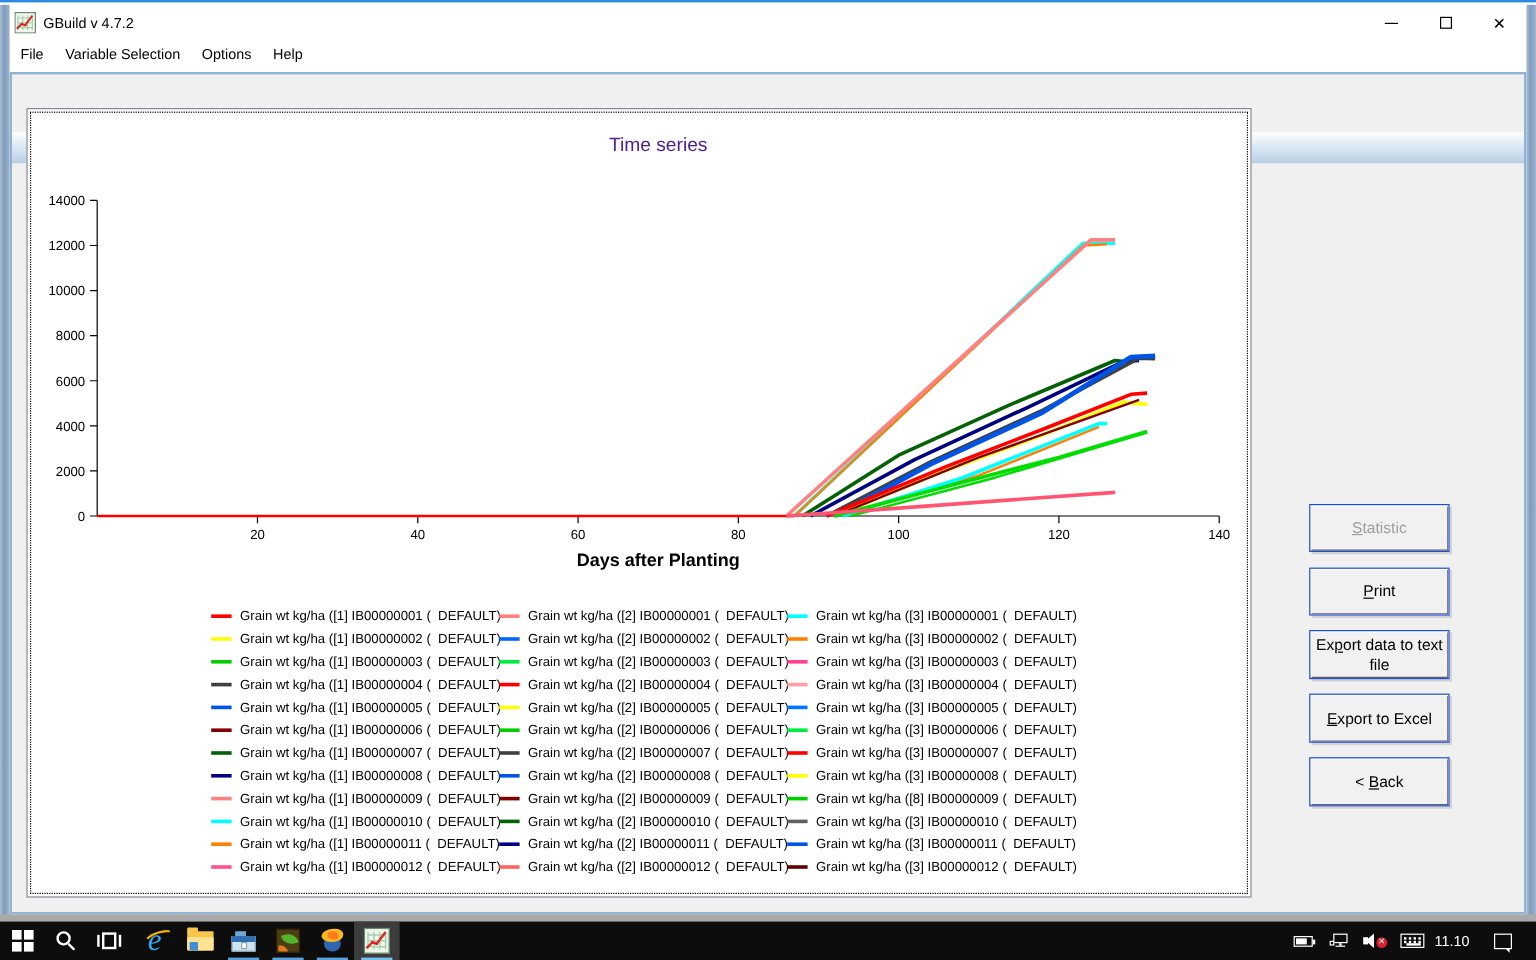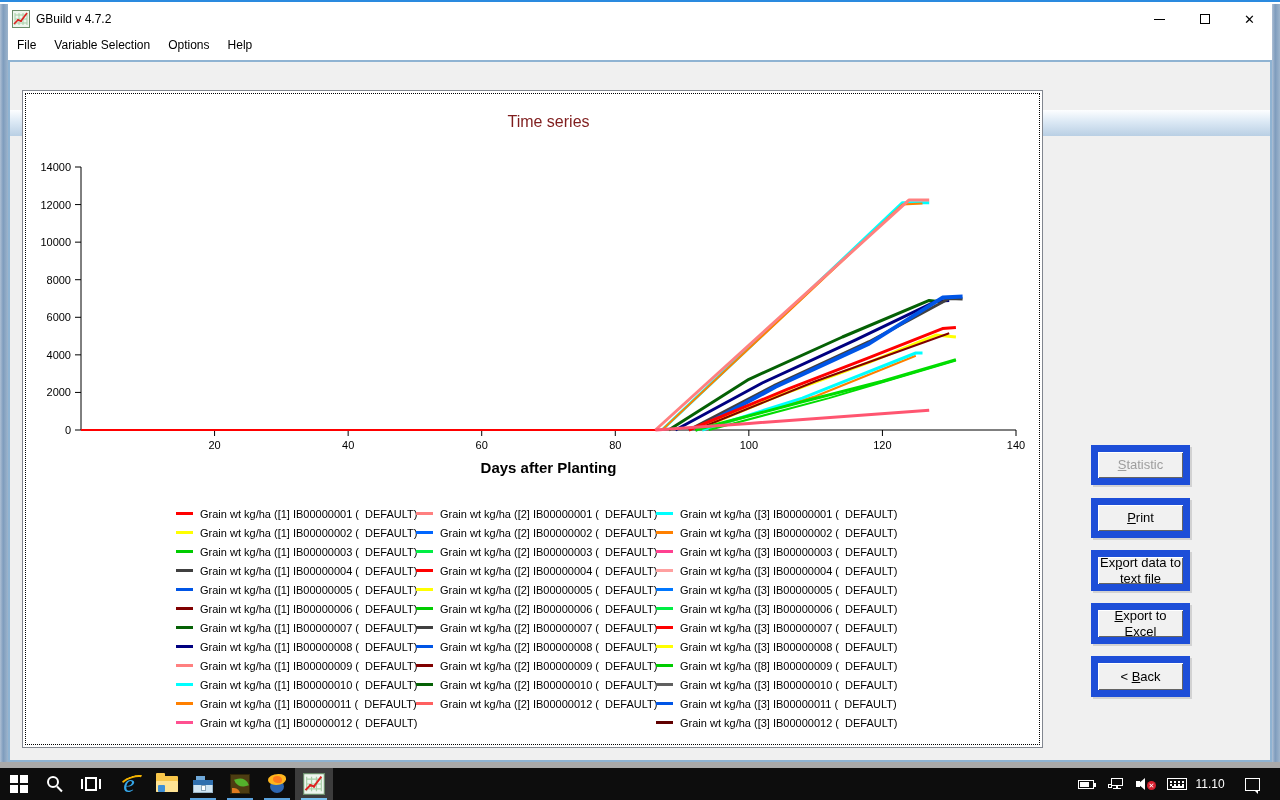--- a/index.html
+++ b/index.html
@@ -38,7 +38,7 @@
   .chart-panel::before { content:""; position:absolute; left:2px; top:2px; right:2px; bottom:2px;
                  border:1px dotted #000; pointer-events:none; }
   .chart-title { position:absolute; left:58px; top:22px; width:935px; text-align:center;
-                 font-size:16px; color:#7f1d1d; }
+                 font-size:16px; color:#4c1d95; }
   .chart-xlabel { position:absolute; left:58px; top:368px; width:935px; text-align:center;
                  font-size:15px; font-weight:bold; color:#000; }
   #chart-svg { position:absolute; left:0; top:0; }

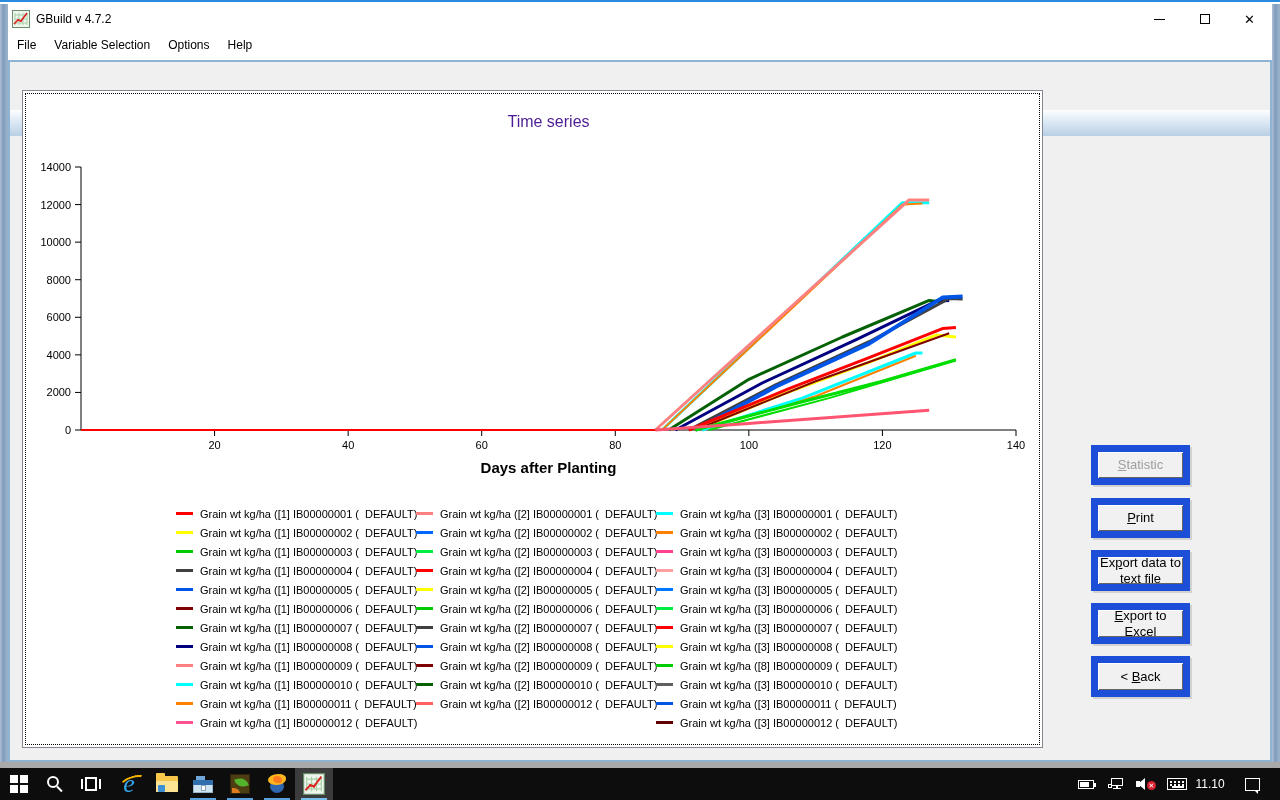--- a/index.html
+++ b/index.html
@@ -50,11 +50,11 @@
   .legend-label { font-size:11px; color:#000; white-space:pre; }
 
   
-  .win-btn { position:absolute; left:1091px; width:99px; background:#f1f1f1;
-             border:7px solid #1d4ed8;
+  .win-btn { position:absolute; left:1091px; width:117px; background:#f1f1f1;
+             border:1px solid #1d4ed8;
              box-shadow: inset 1px 1px 0 #ffffff, inset -1px -1px 0 #646464, 2px 2px 0 rgba(0,0,0,0.12);
              display:flex; align-items:center; justify-content:center; text-align:center;
-             font-size:13px; color:#000; line-height:16px;margin-top:25px; }
+             font-size:13px; color:#000; line-height:16px; }
   .win-btn .key { text-decoration:underline; }
   .win-btn.disabled { color:#9e9e9e; }
 

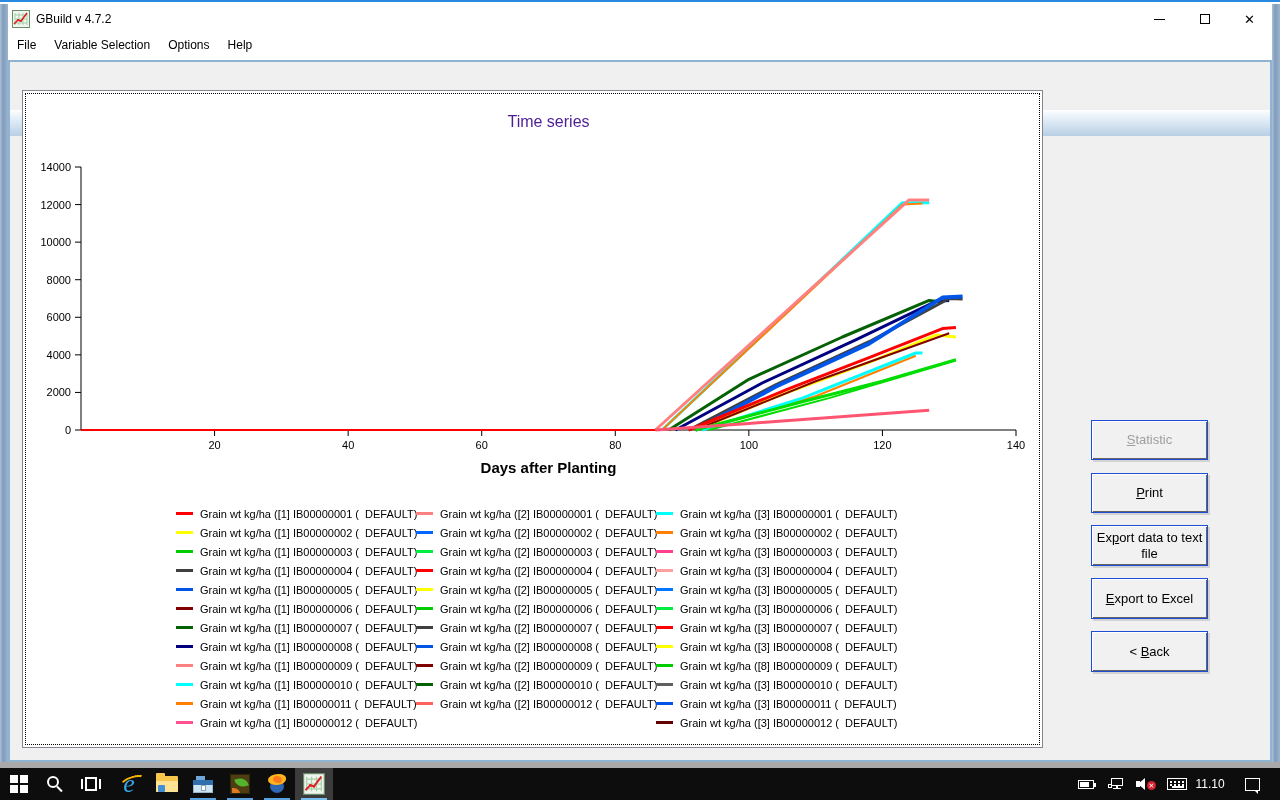--- a/index.html
+++ b/index.html
@@ -305,6 +305,10 @@
             <span class="legend-label">Grain wt kg/ha ([2] IB00000010 (  DEFAULT)</span>
           </div>
           <div class="legend-row">
+            <div class="legend-swatch" style="background: rgb(0, 0, 128);"></div>
+            <span class="legend-label">Grain wt kg/ha ([2] IB00000011 (  DEFAULT)</span>
+          </div>
+          <div class="legend-row">
             <div class="legend-swatch" style="background: rgb(255, 96, 96);"></div>
             <span class="legend-label">Grain wt kg/ha ([2] IB00000012 (  DEFAULT)</span>
           </div>

